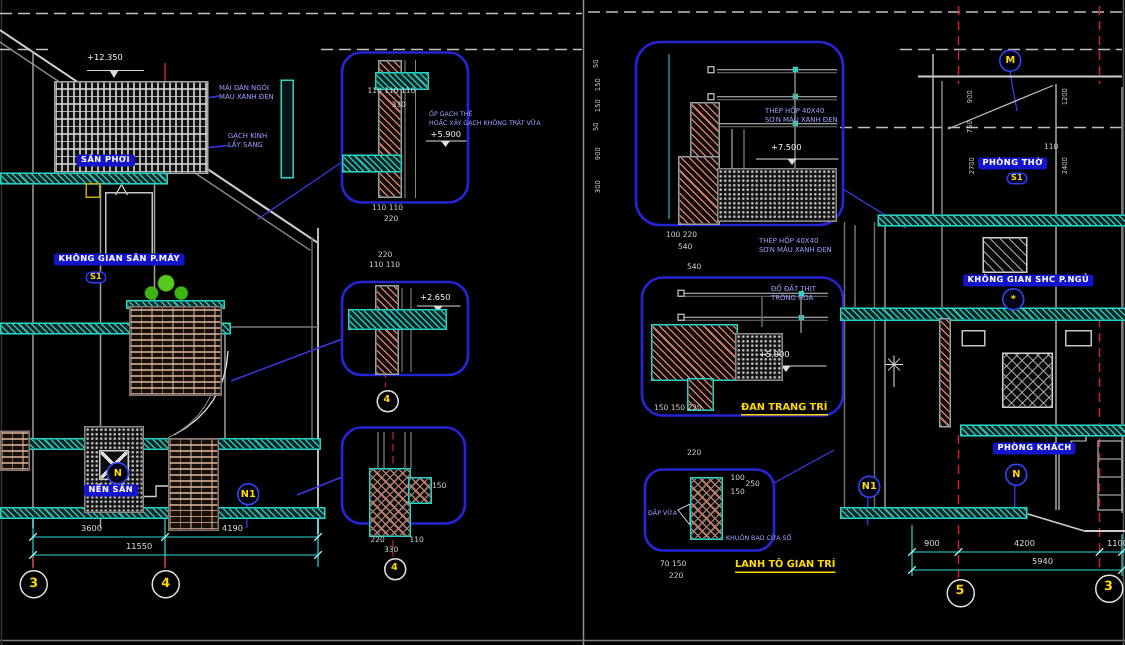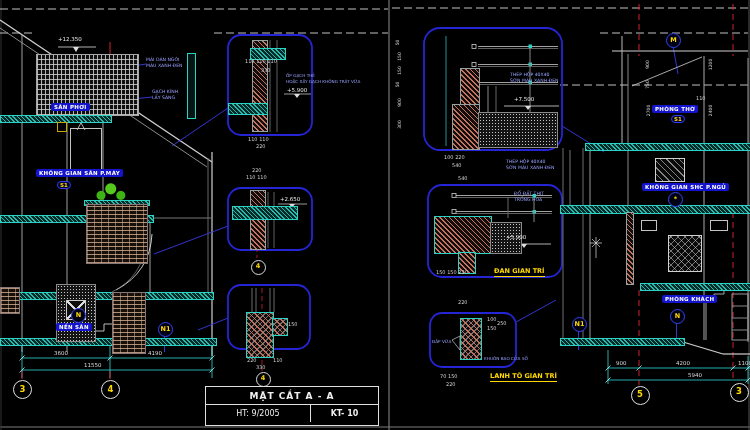--- a/index.html
+++ b/index.html
@@ -363,7 +363,7 @@
   <div class="t note" style="left:514px;top:197px">TRỒNG HOA</div>
   <div class="t lvl" style="left:506px;top:234px">+5.900</div>
   <div class="t dim2" style="left:436px;top:270px">150 150 220</div>
-  <div class="t ylw" style="left:494px;top:268px">ĐAN GIAN TRÍ</div>
+  <div class="t ylw" style="left:494px;top:268px">ĐAN TRANG TRÍ</div>
 
   <div class="t dim2" style="left:458px;top:300px">220</div>
   <div class="t dim2" style="left:487px;top:317px">100</div>

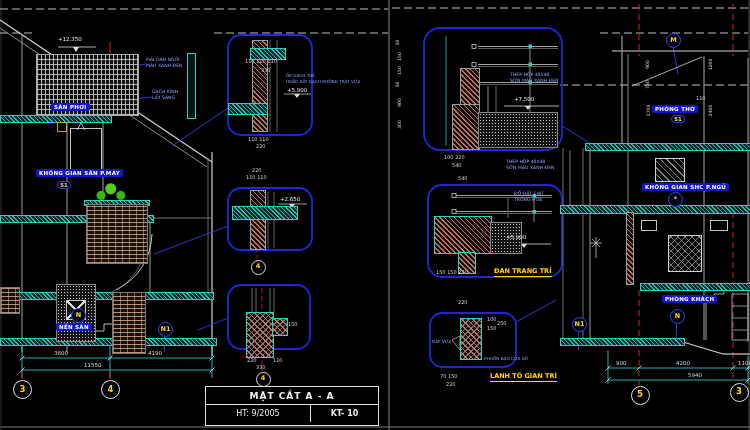--- a/index.html
+++ b/index.html
@@ -398,13 +398,6 @@
   <div class="t gbubble" style="left:630.5px;top:385.5px">5</div>
   <div class="t gbubble" style="left:729.5px;top:382.5px">3</div>
 
-  <div class="titleblock" style="left:205px;top:386px;width:172px;height:38px">
-    <div class="tb-row1">MẶT CẮT A - A</div>
-    <div class="tb-row2">
-      <div class="tb-c1">HT: 9/2005</div>
-      <div class="tb-c2">KT- 10</div>
-    </div>
-  </div>
 
 </div>
 

